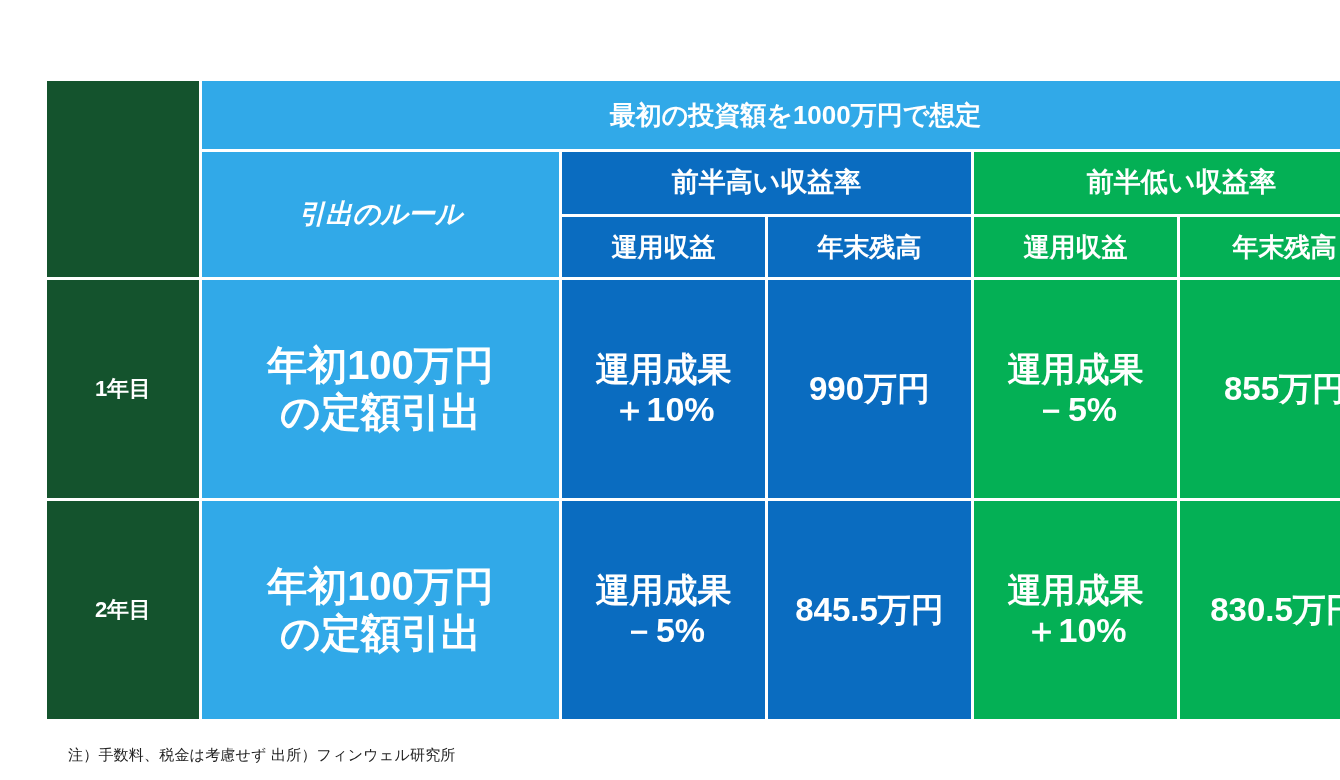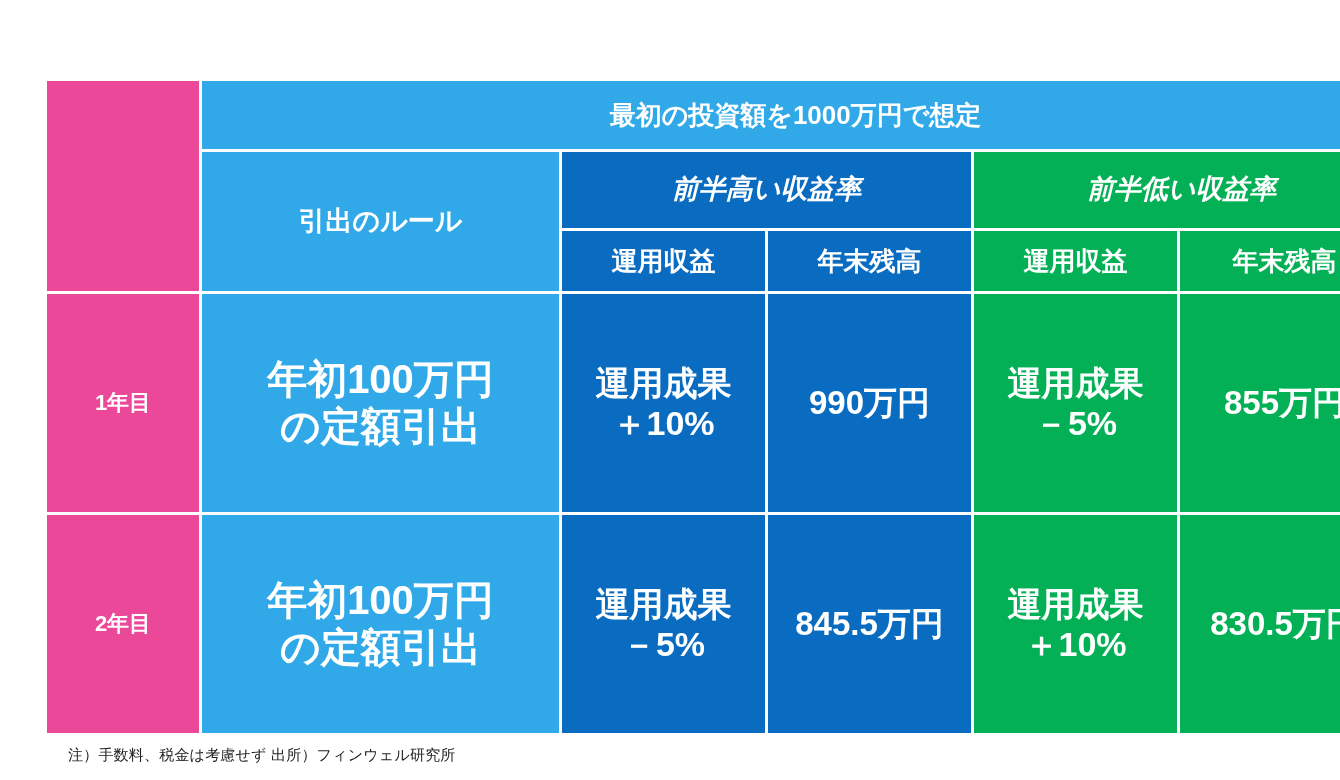--- a/index.html
+++ b/index.html
@@ -73,7 +73,7 @@
 
   
   .h-span      { font-size: 26px; height: 68px; }
-  .h-group     { font-size: 27px; height: 76px; font-style: italic; }
+  .h-group     { font-size: 27px; height: 62px; }
   .h-sub       { font-size: 26px; height: 60px; }
   .h-rule      { font-size: 27px; }
   .corner      { height: 68px; }

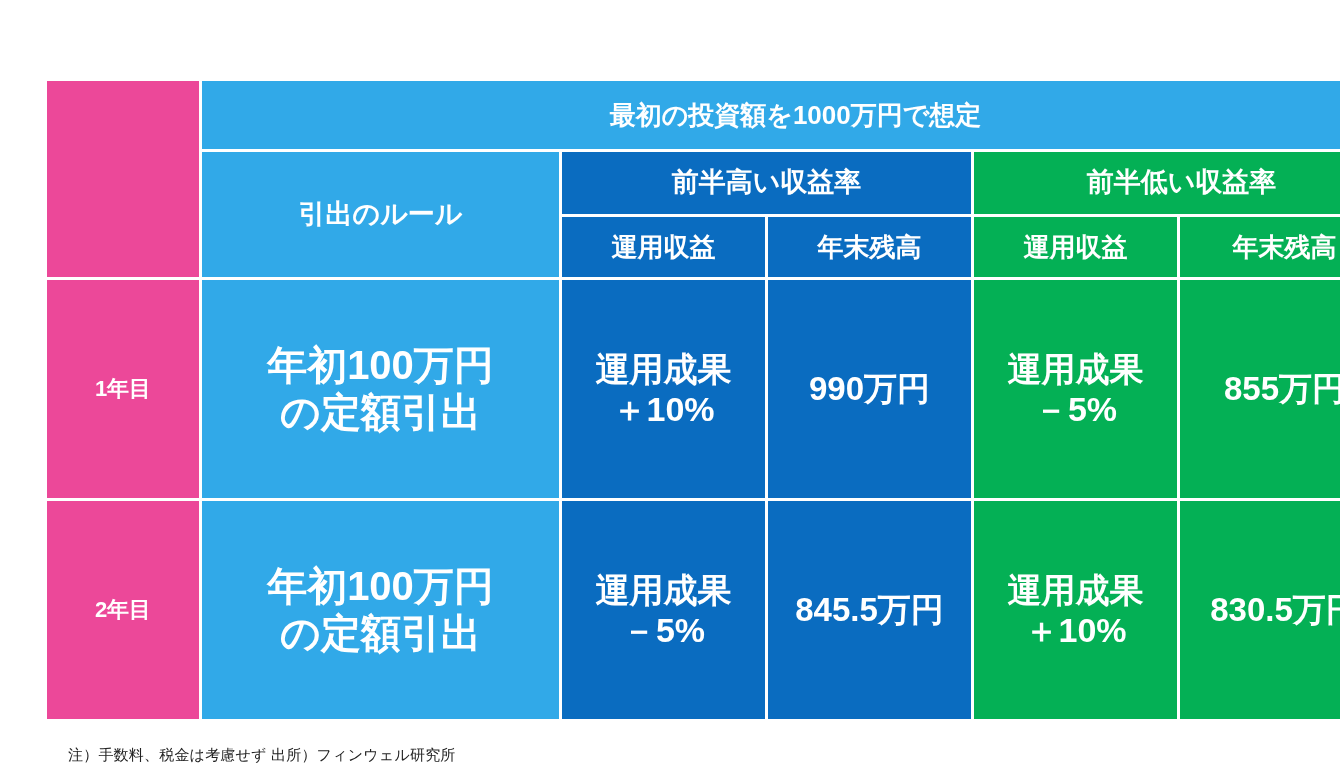--- a/index.html
+++ b/index.html
@@ -75,7 +75,7 @@
   .h-span      { font-size: 26px; height: 68px; }
   .h-group     { font-size: 27px; height: 62px; }
   .h-sub       { font-size: 26px; height: 60px; }
-  .h-rule      { font-size: 27px; }
+  .h-rule      { font-size: 27px; font-style: italic; }
   .corner      { height: 68px; }
 
   .cell-year   { font-size: 22px; width: 152px; }

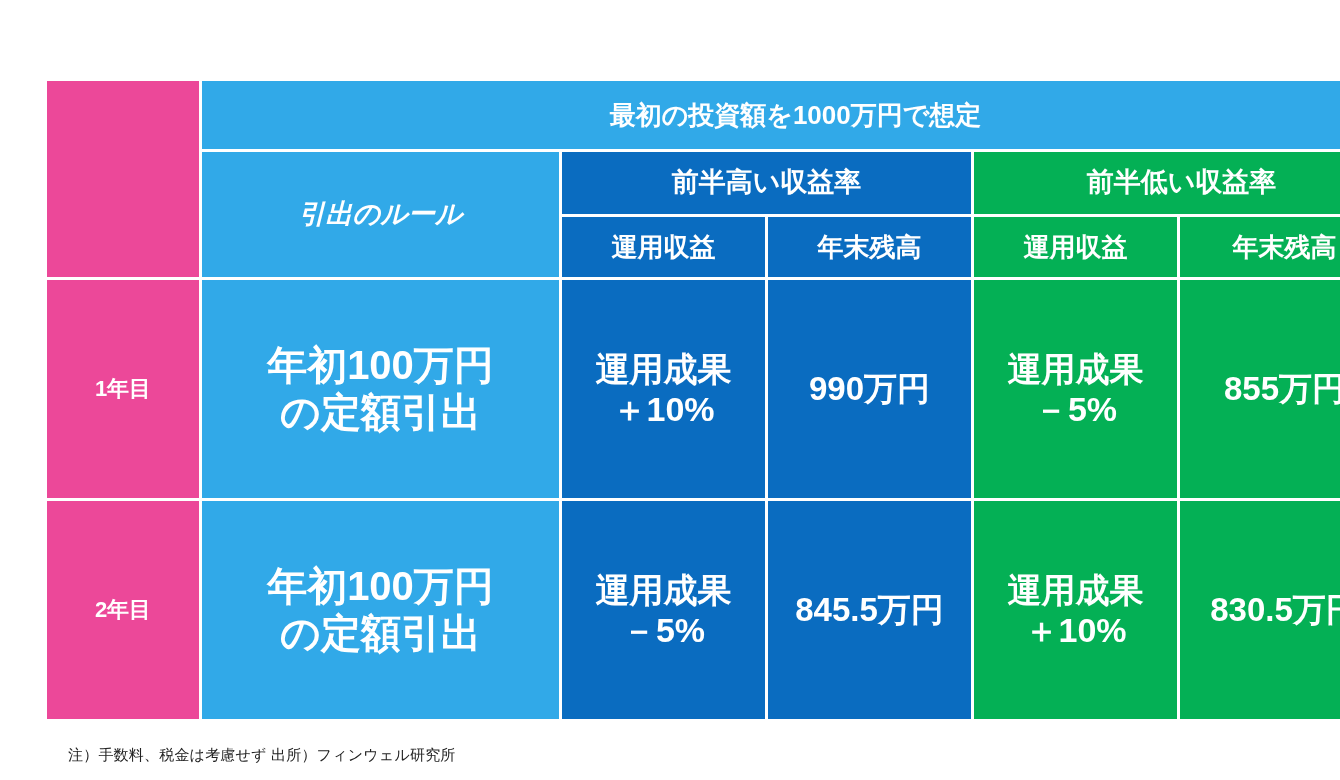--- a/index.html
+++ b/index.html
@@ -66,7 +66,7 @@
   }
 
   
-  .c-lightblue { background: #ec4899; }
+  .c-lightblue { background: #14532d; }
   .c-midblue   { background: #31A9E8; }
   .c-darkblue  { background: #0A6CC0; }
   .c-green     { background: #04B055; }

